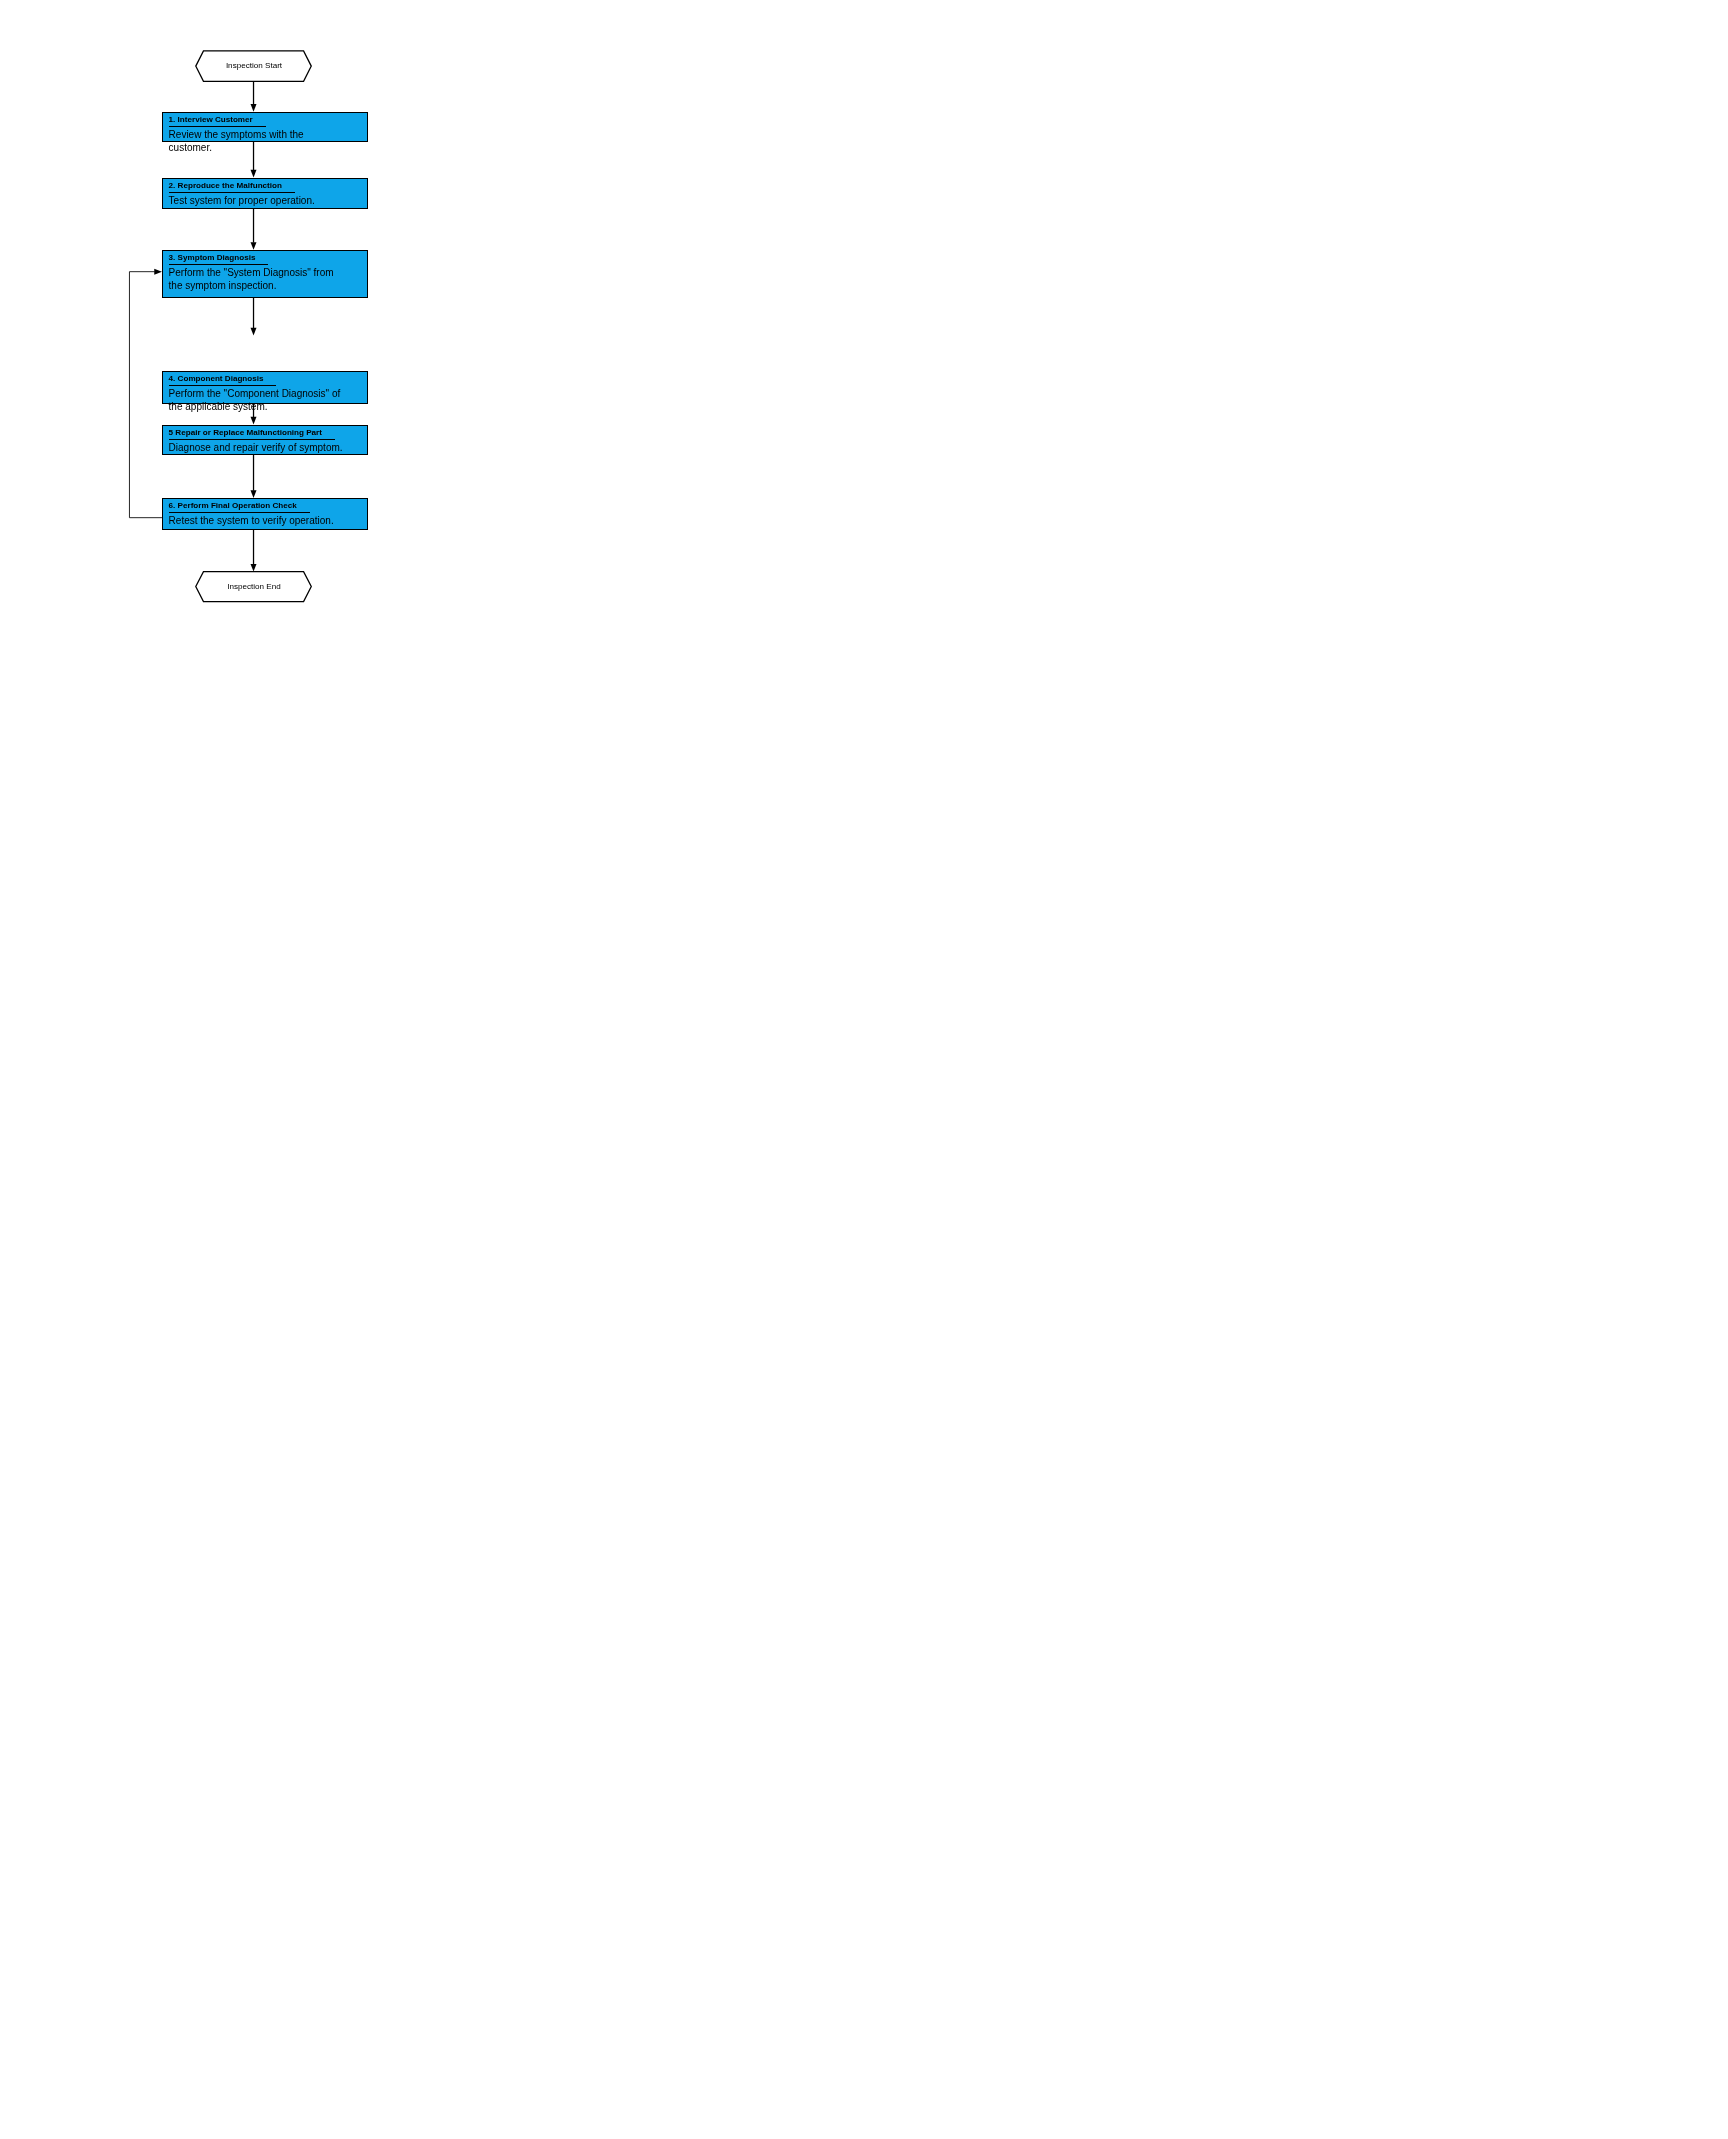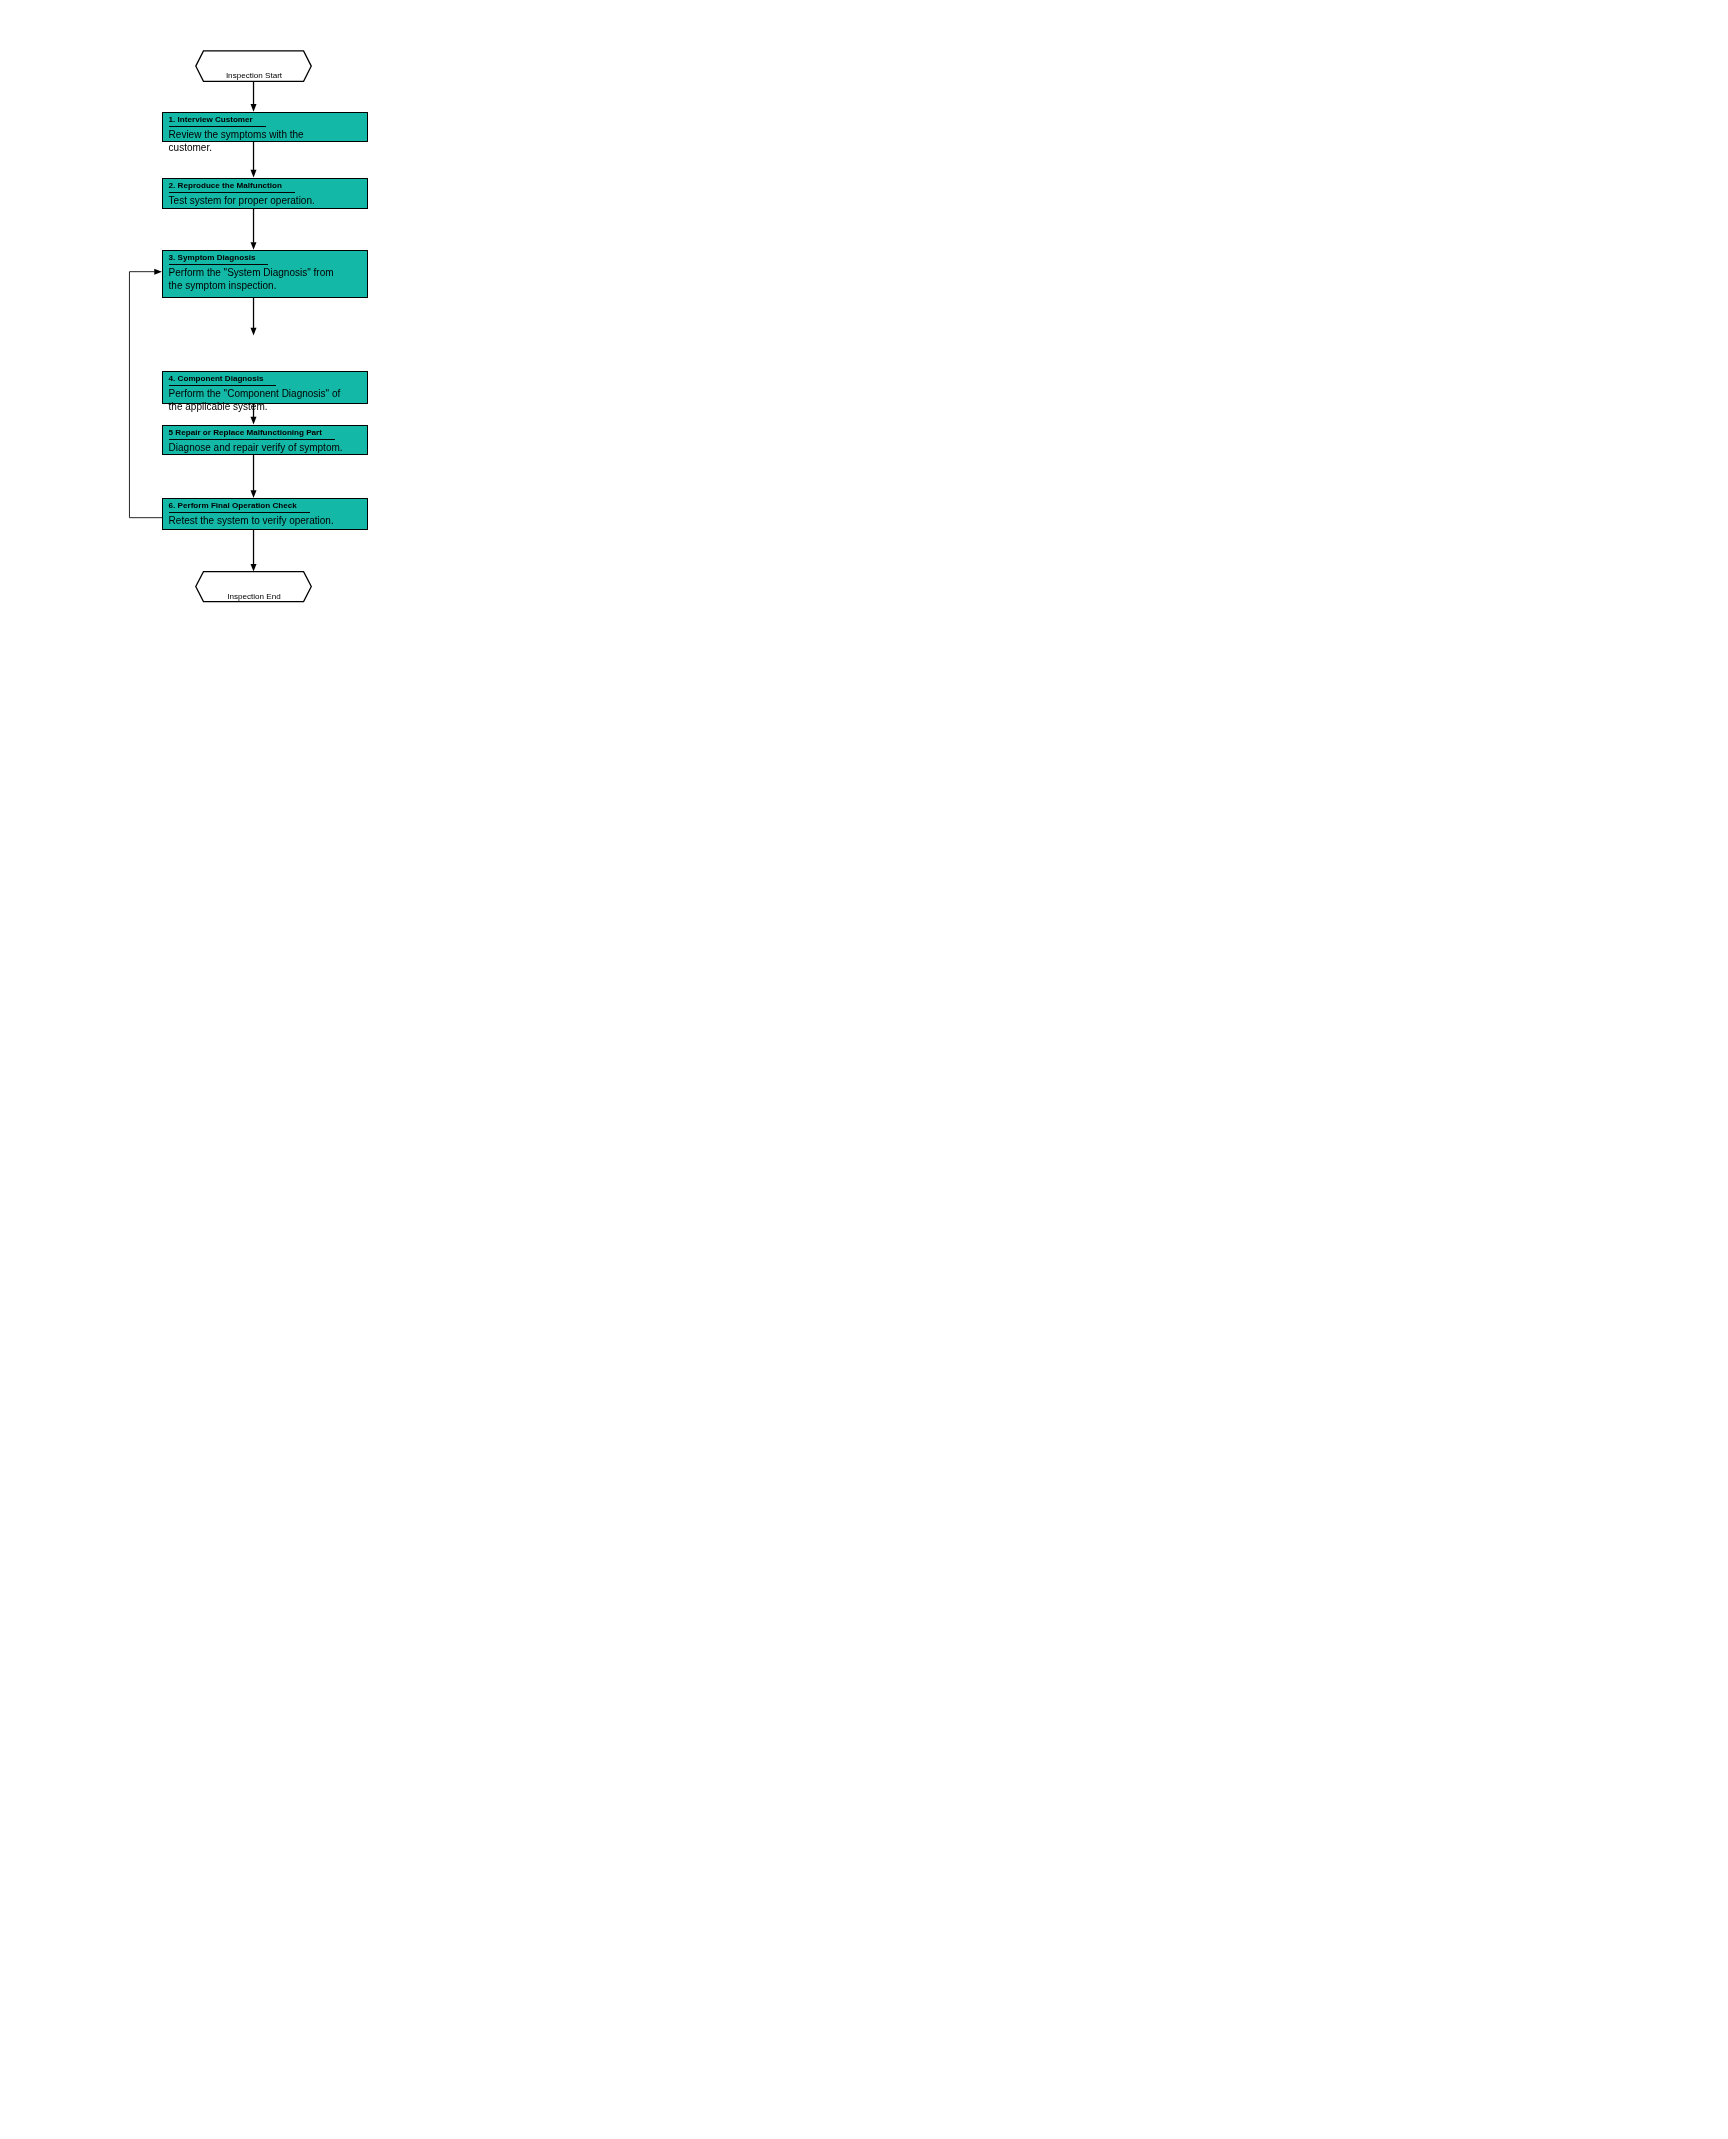--- a/index.html
+++ b/index.html
@@ -26,7 +26,7 @@
   .hex-label {
     position: absolute;
     display: flex;
-    align-items: flex-end;
+    align-items: center;
     justify-content: center;
     font-size: 8.1px;
     line-height: 1.2;

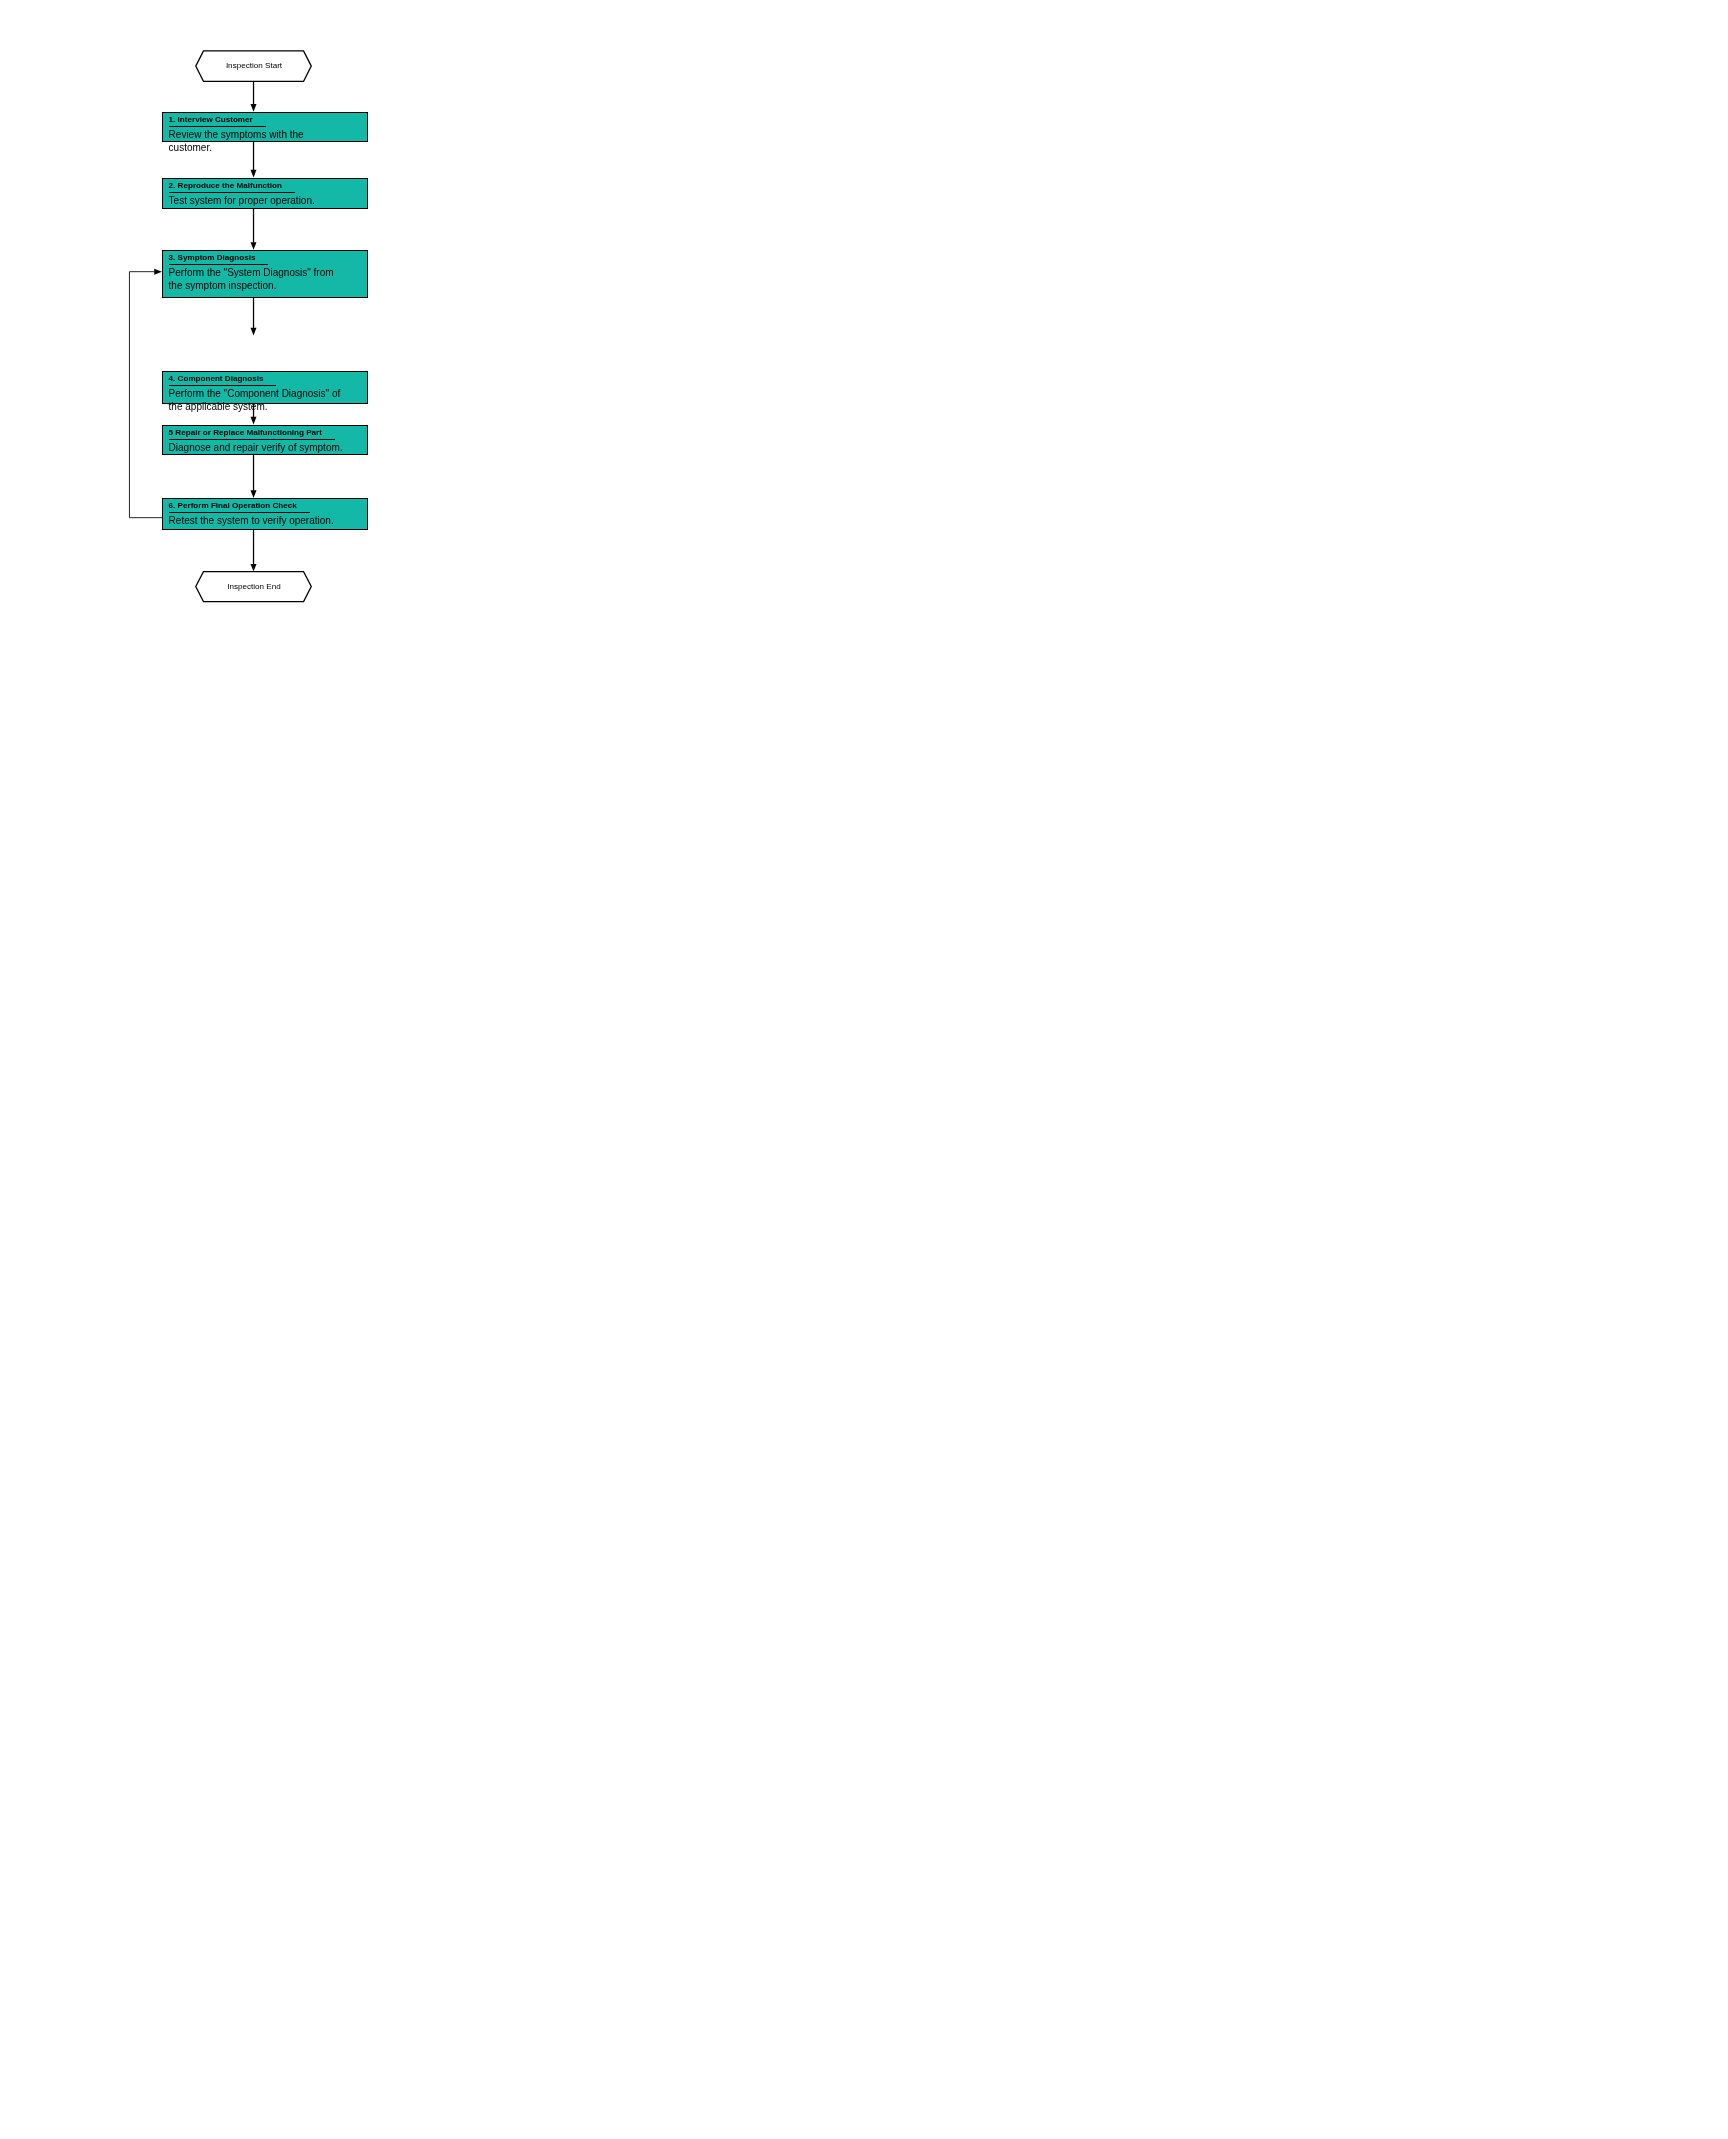--- a/index.html
+++ b/index.html
@@ -37,7 +37,7 @@
     left: 162px;
     width: 206px;
     box-sizing: border-box;
-    background: #14b8a6;
+    background: #0ea5e9;
     border: 0.9px solid #000000;
     border-top-width: 1.7px;
     border-bottom-width: 1.7px;

